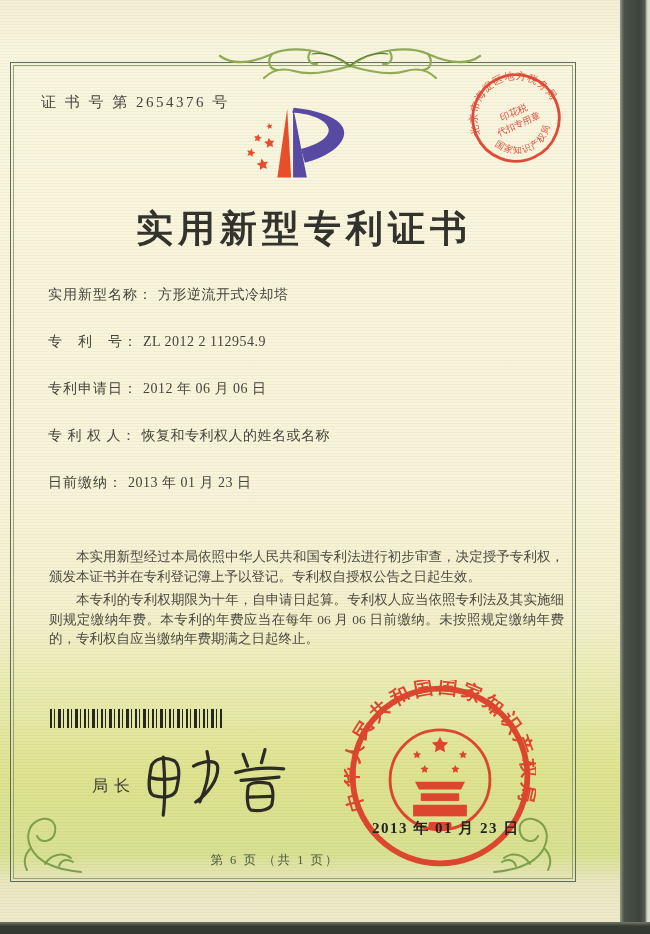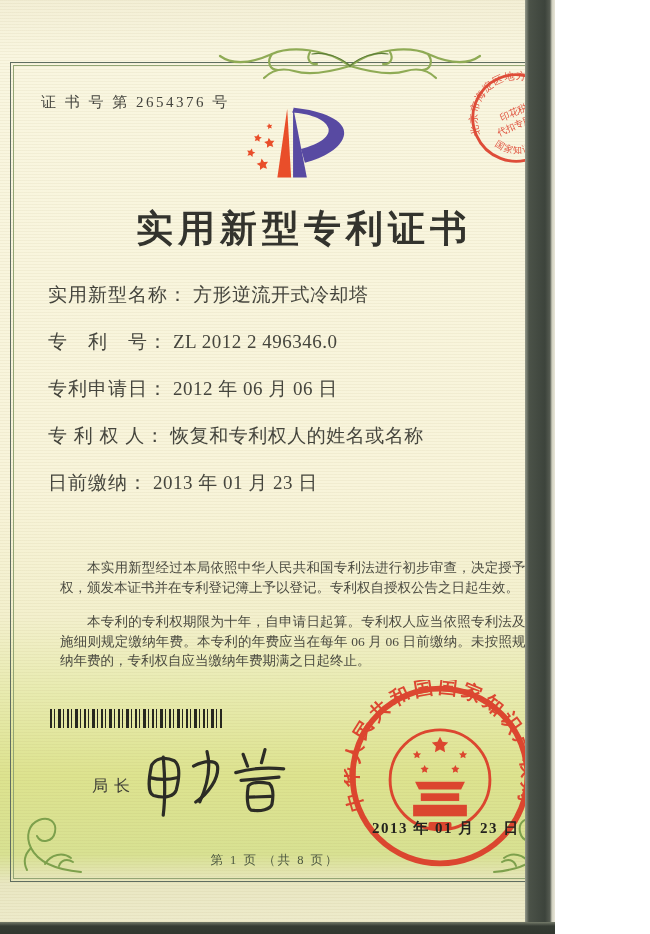--- a/index.html
+++ b/index.html
@@ -4,7 +4,7 @@
 <style>
   html,body{margin:0;padding:0;background:#ffffff;}
   .page{
-    position:relative;width:555px;height:934px;overflow:hidden;
+    position:relative;width:650px;height:934px;overflow:hidden;
     font-family:"Liberation Serif","DejaVu Serif",serif;
     background:linear-gradient(180deg,
       #f3efd6 0%, #f9f6e0 6%, #f8f4da 52%, #f3f0cd 66%,

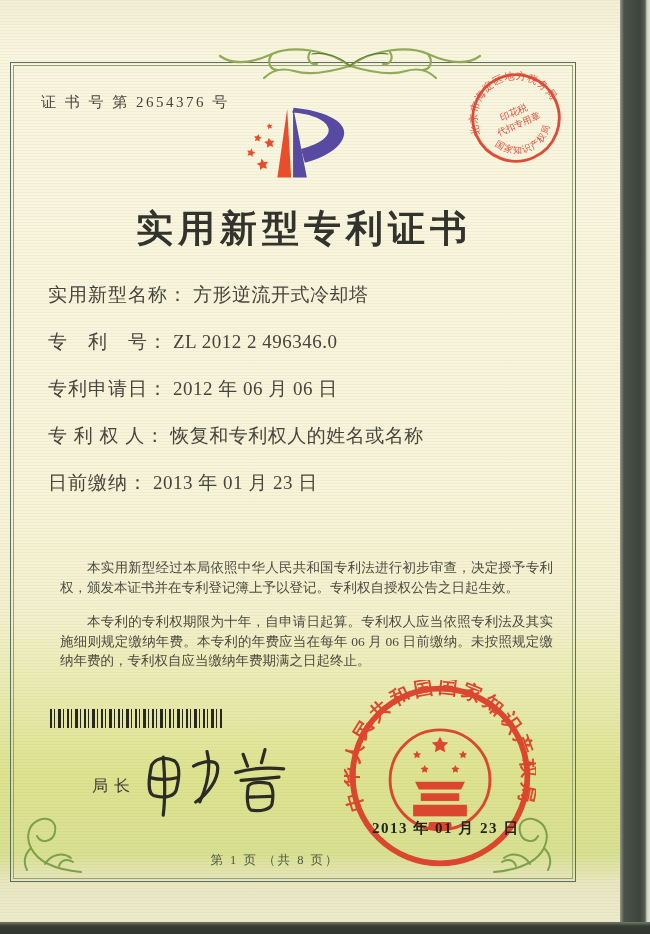--- a/index.html
+++ b/index.html
@@ -28,7 +28,7 @@
   .title{position:absolute;left:10px;top:192px;width:564px;margin:12px;text-align:center;
     font-size:37px;font-weight:700;letter-spacing:5px;color:#33332d;z-index:4;}
   .fields{position:absolute;left:48px;top:285px;display:flex;flex-direction:column;gap:27px;
-    font-size:19px;color:#45453d;z-index:4;}
+    font-size:14px;color:#45453d;z-index:4;}
   .frow{height:20px;line-height:20px;white-space:nowrap;}
   .flabel{letter-spacing:1px;}
   .fvalue{margin-left:5px;letter-spacing:0.5px;}

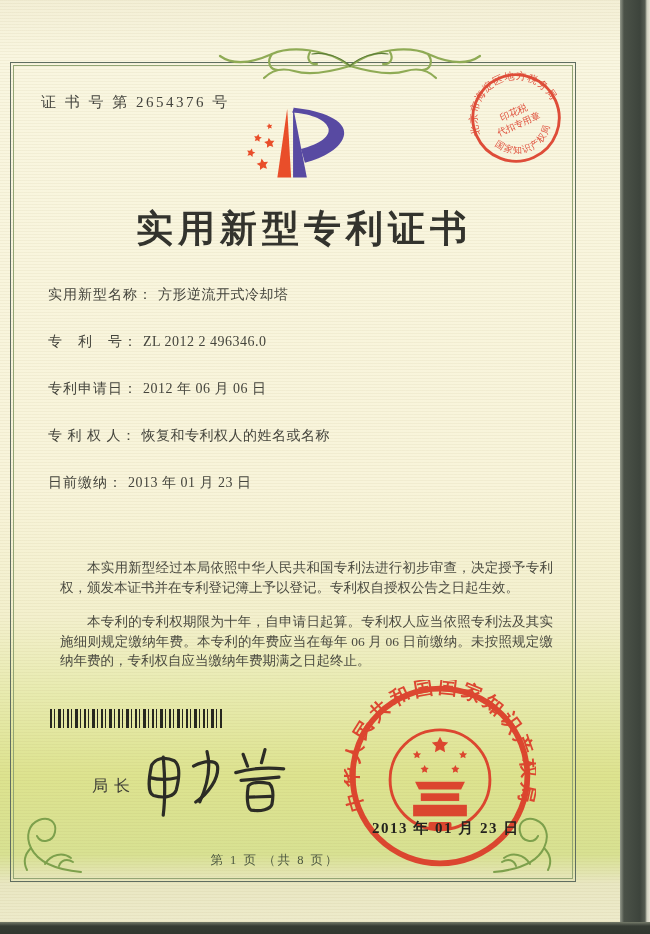--- a/index.html
+++ b/index.html
@@ -134,7 +134,7 @@
       <span class="flabel">实用新型名称：</span><span class="fvalue">方形逆流开式冷却塔</span>
     </div>
     <div class="frow">
-      <span class="flabel">专　利　号：</span><span class="fvalue">ZL 2012 2 496346.0</span>
+      <span class="flabel">专　利　号：</span><span class="fvalue">ZL 2012 2 112954.9</span>
     </div>
     <div class="frow">
       <span class="flabel">专利申请日：</span><span class="fvalue">2012 年 06 月 06 日</span>

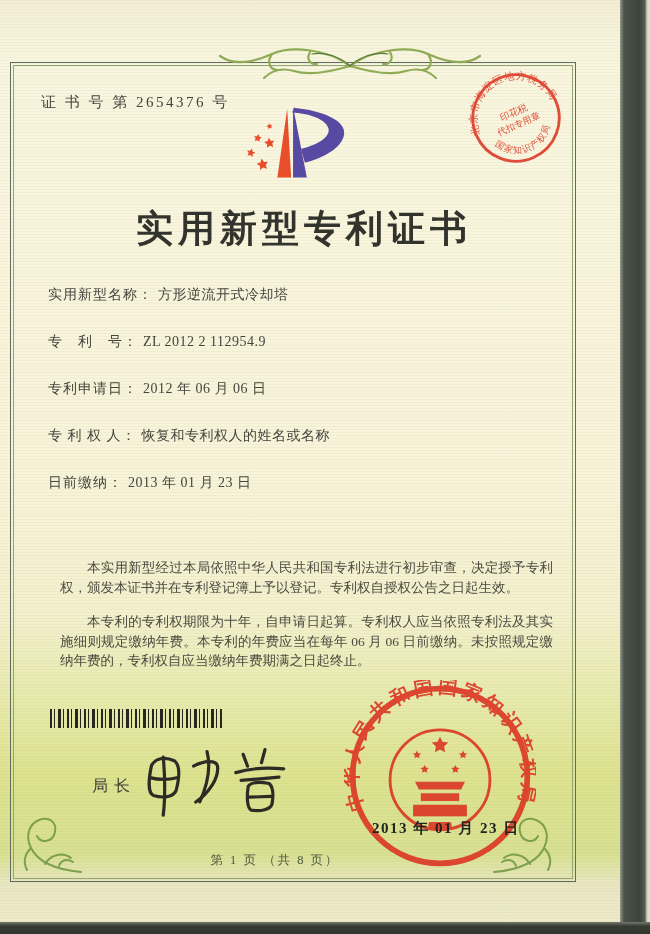--- a/index.html
+++ b/index.html
@@ -34,7 +34,7 @@
   .fvalue{margin-left:5px;letter-spacing:0.5px;}
   .bodytext{position:absolute;left:45px;top:543px;width:523px;font-size:13.5px;line-height:19.5px;
     color:#4b4b41;text-align:justify;z-index:4;}
-  .bodytext p{margin:15px;text-indent:2em;}
+  .bodytext p{margin:4px;text-indent:2em;}
   .barcode{position:absolute;left:50px;top:709px;width:173px;height:19px;z-index:4;
     background:repeating-linear-gradient(90deg,
       #27271f 0 2px, rgba(0,0,0,0) 2px 4px,

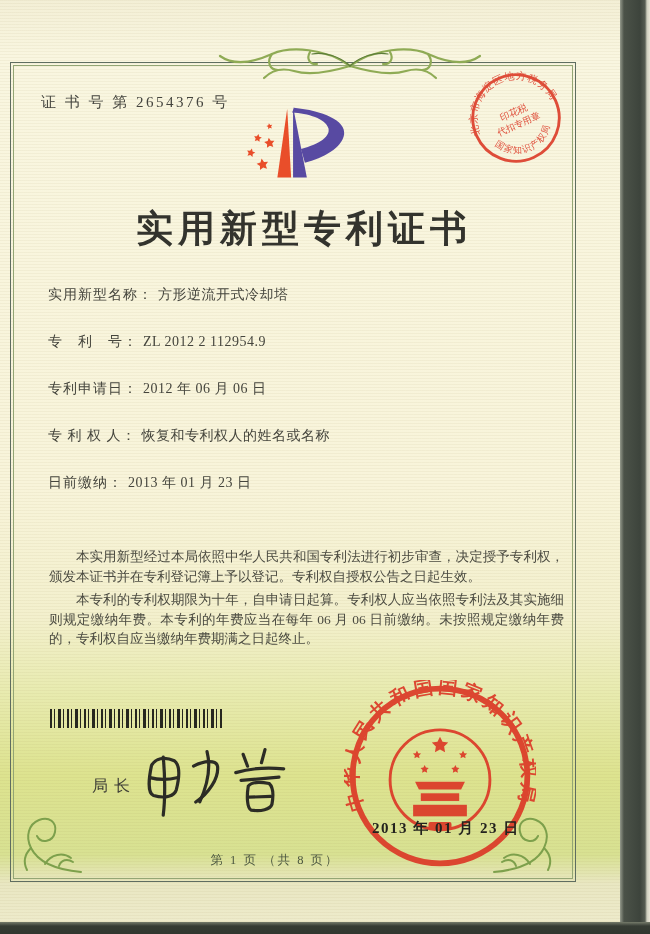--- a/index.html
+++ b/index.html
@@ -197,7 +197,7 @@
 
   <div class="seal-date">2013 年 01 月 23 日</div>
 
-  <div class="footer">第 1 页 （共 8 页）</div>
+  <div class="footer">第 6 页 （共 1 页）</div>
 
   <div class="edge-right"></div>
   <div class="edge-bottom"></div>

